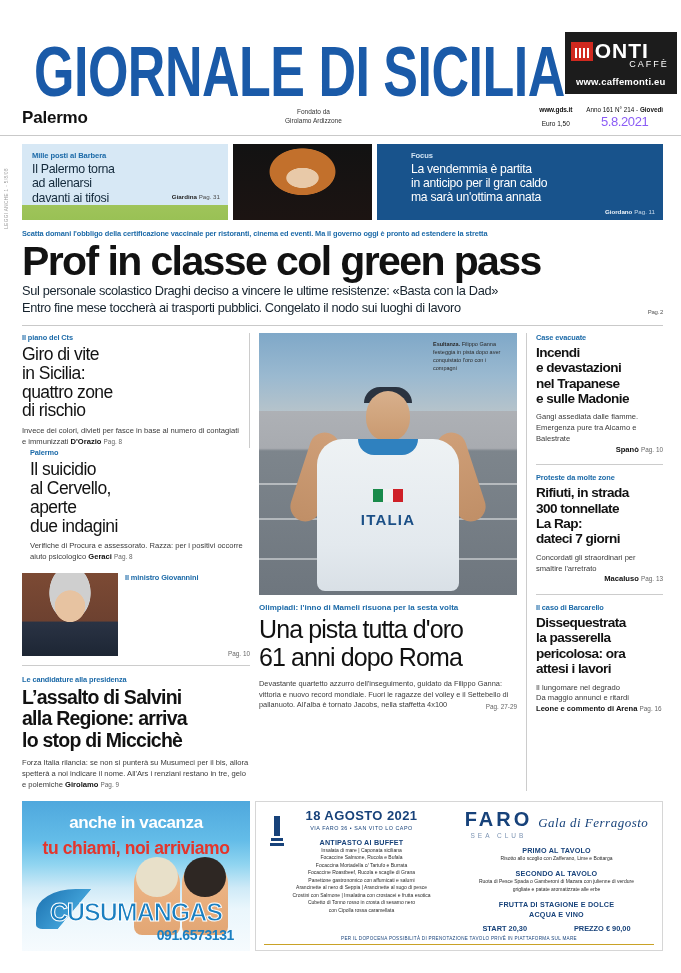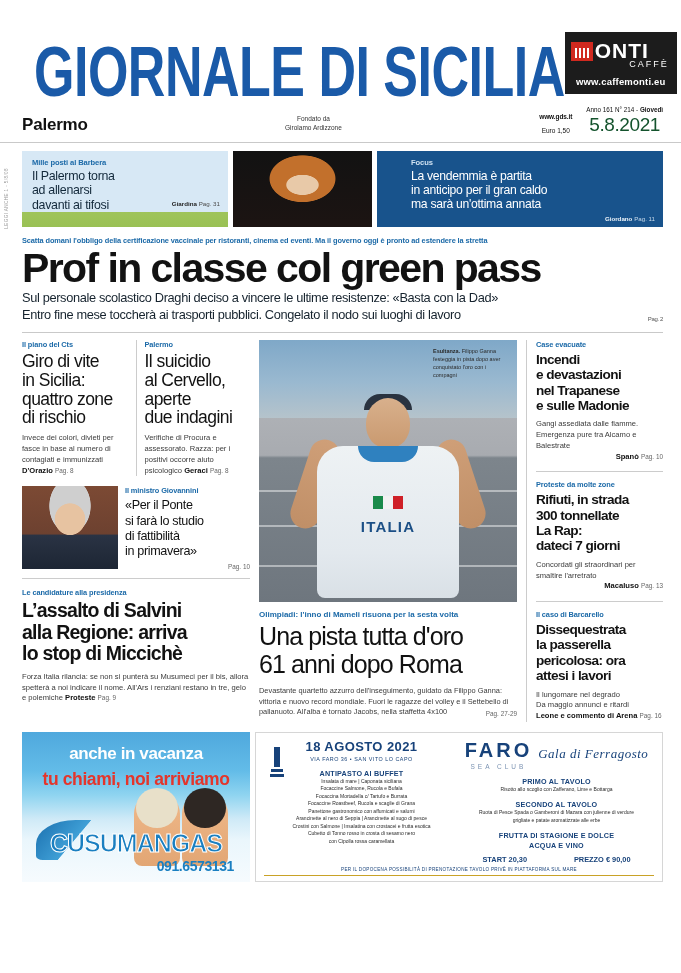--- a/index.html
+++ b/index.html
@@ -74,7 +74,7 @@
   .datecol { text-align: center; margin-bottom: -1px; }
   .datecol .annorow { font-size: 6.3px; color: #111; margin-bottom: 1px; }
   .datecol .annorow b { font-weight: 700; }
-  .datecol .bigdate { font-size: 19px; font-weight: 400; color: #14532d; letter-spacing: -.4px; }
+  .datecol .bigdate { font-size: 13px; font-weight: 400; color: #8b5cf6; letter-spacing: -.4px; }
 
   
   .teasers { display: flex; gap: 5px; padding: 8px 18px 0 22px; }

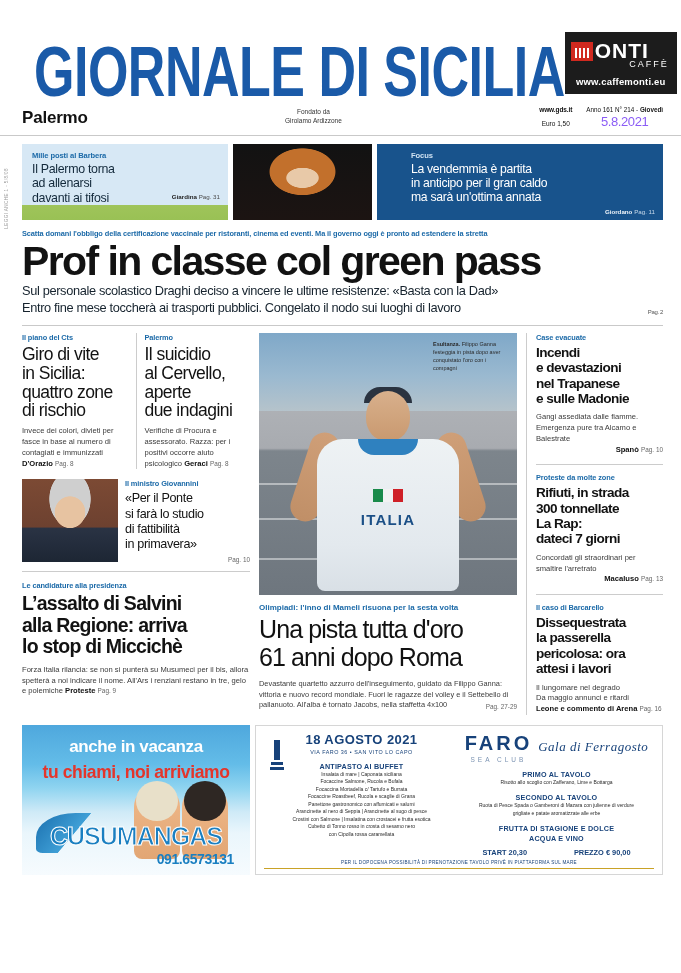--- a/index.html
+++ b/index.html
@@ -372,7 +372,7 @@
 
     <div class="col-left">
       <div style="flex:1 1 auto;">
-        <div style="display:flex;">
+        <div style="display:flex;flex-direction:column;">
           <div class="subcol a">
             <div class="kicker">Il piano del Cts</div>
             <div class="hl hl-22">Giro di vite<br>in Sicilia:<br>quattro zone<br>di rischio</div>

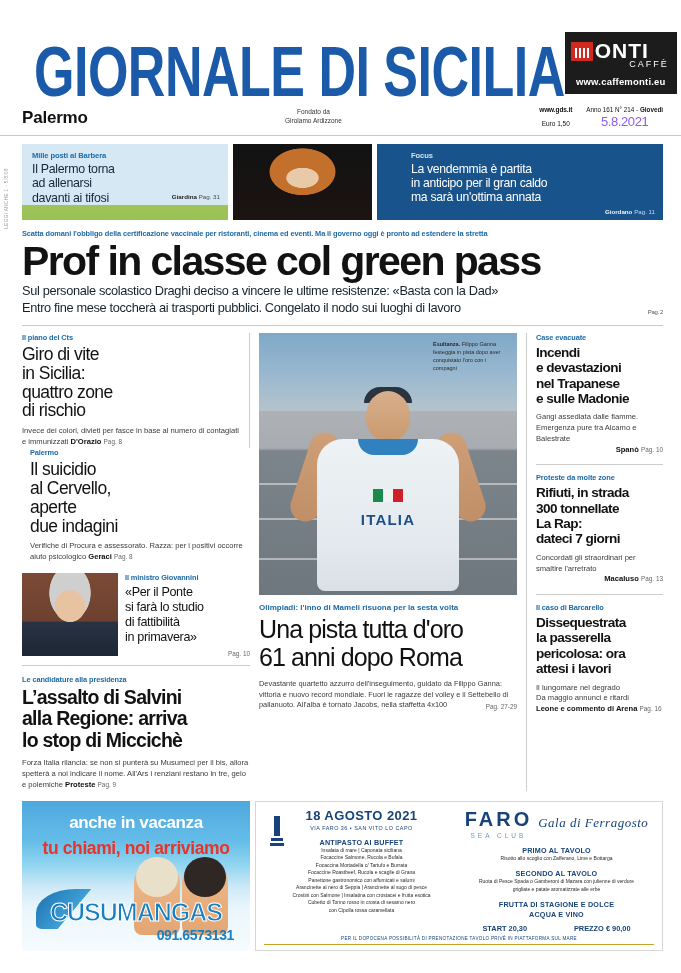--- a/index.html
+++ b/index.html
@@ -397,7 +397,6 @@
           <div class="ministro-photo"></div>
           <div class="ministro-text">
             <div class="kicker">Il ministro Giovannini</div>
-            <div class="hl">«Per il Ponte<br>si farà lo studio<br>di fattibilità<br>in primavera»</div>
             <div class="pg">Pag. 10</div>
           </div>
         </div>

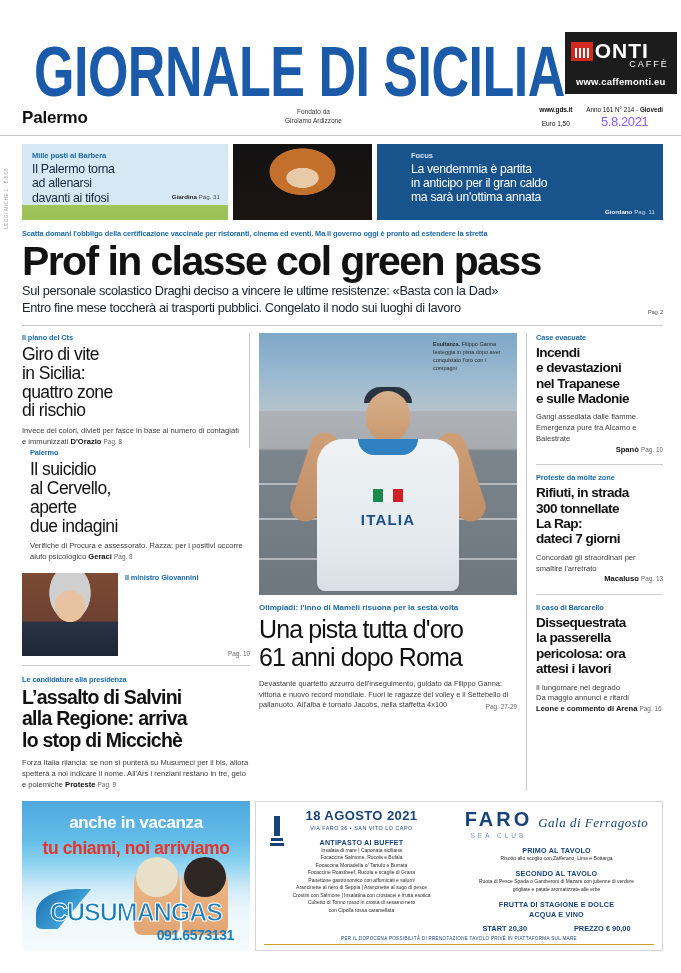--- a/index.html
+++ b/index.html
@@ -408,7 +408,7 @@
           <div class="hl">L’assalto di Salvini<br>alla Regione: arriva<br>lo stop di Miccichè</div>
           <div class="body-txt">
             <span>Forza Italia rilancia: se non si punterà su Musumeci per il bis, allora spetterà a noi indicare il nome. All'Ars i renziani restano in tre, gelo e polemiche</span>
-            <b>Proteste</b>
+            <b>Girolamo</b>
             <span class="pg">Pag. 9</span>
           </div>
         </div>

